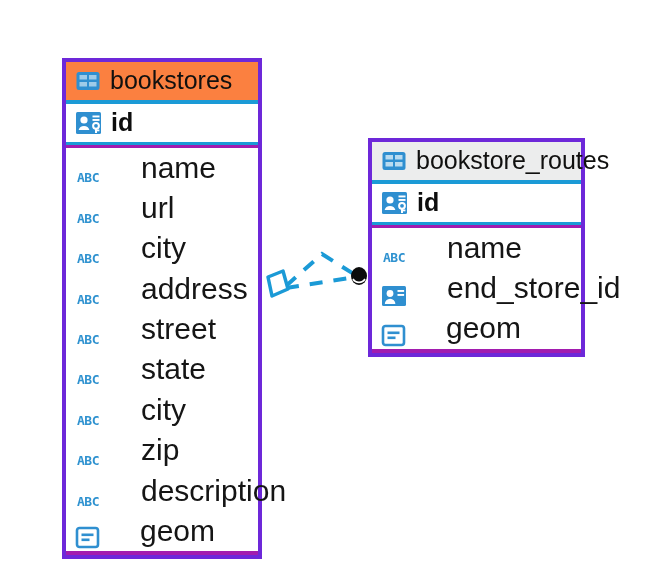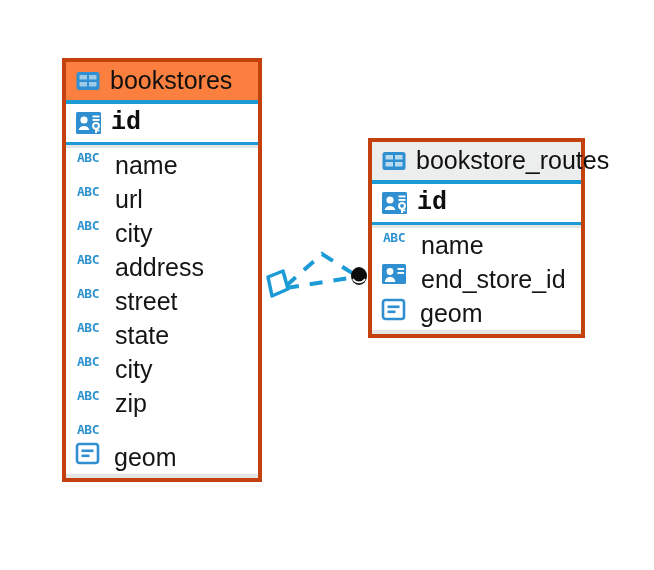--- a/index.html
+++ b/index.html
@@ -20,8 +20,8 @@
   .entity {
     position: absolute;
     box-sizing: border-box;
-    border: 4px solid #c2410c;
-    background: #e5e5e5;
+    border: 4px solid #6d28d9;
+    background: #a21caf;
   }
   .entity-header {
     display: flex;

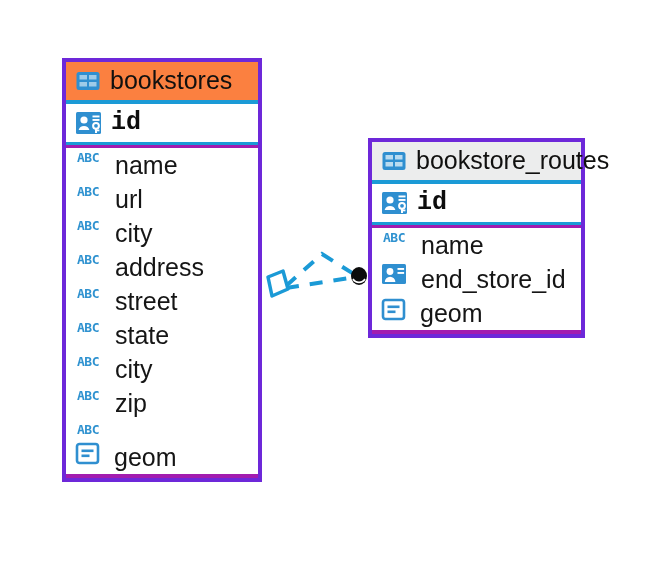--- a/index.html
+++ b/index.html
@@ -55,7 +55,6 @@
     margin-left: 8px;
     line-height: 1.1;
     white-space: nowrap;
-    font-family: Liberation Mono, monospace;
   }
 
   .field-list {

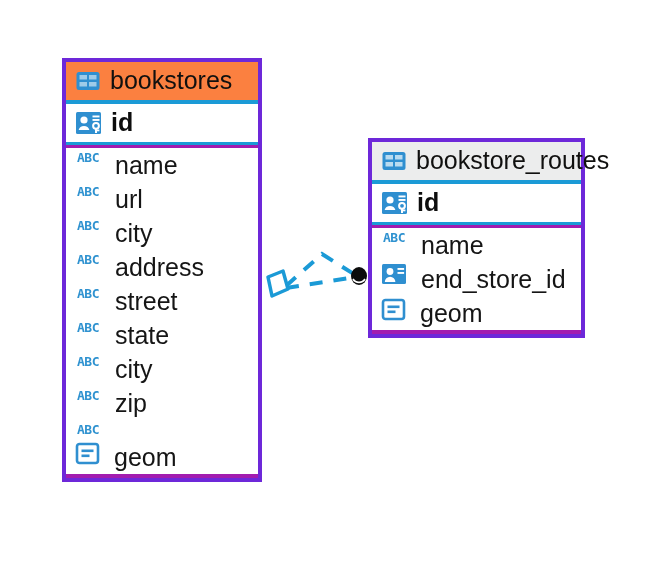--- a/index.html
+++ b/index.html
@@ -62,9 +62,10 @@
   }
   .field-row {
     display: flex;
-    align-items: flex-start;
+    align-items: flex-end;
     padding: 1px 8px 1px 9px;
     background: #ffffff;
+    gap: 32px;
   }
   .field-label {
     font-size: 25px;

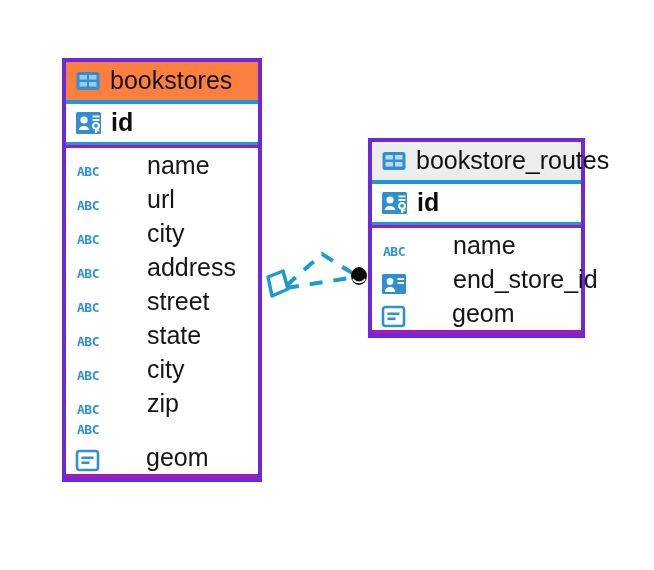--- a/index.html
+++ b/index.html
@@ -68,9 +68,9 @@
     gap: 32px;
   }
   .field-label {
-    font-size: 25px;
+    font-size: 30px;
     color: #151515;
-    margin-left: 14px;
+    margin-left: 8px;
     line-height: 1.28;
     white-space: nowrap;
   }

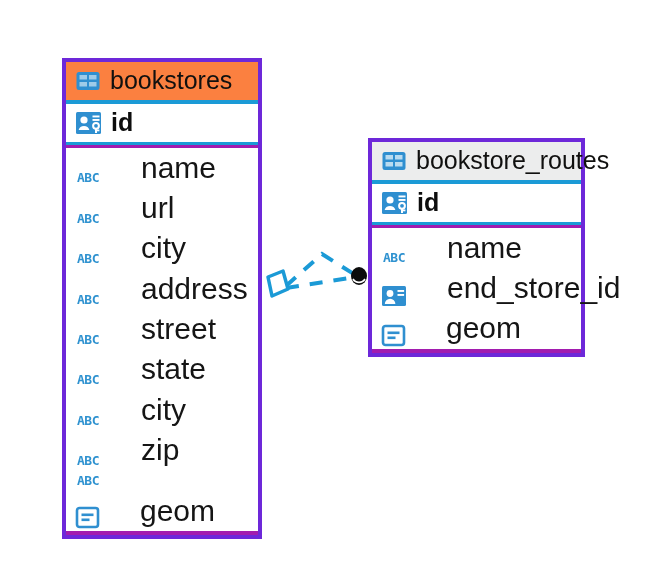--- a/index.html
+++ b/index.html
@@ -221,6 +221,7 @@
         <span class="icon icon-abc">
           <span class="abc-text">ABC</span>
         </span>
+        <span class="field-label">description</span>
       </div>
 
       <div class="field-row">

